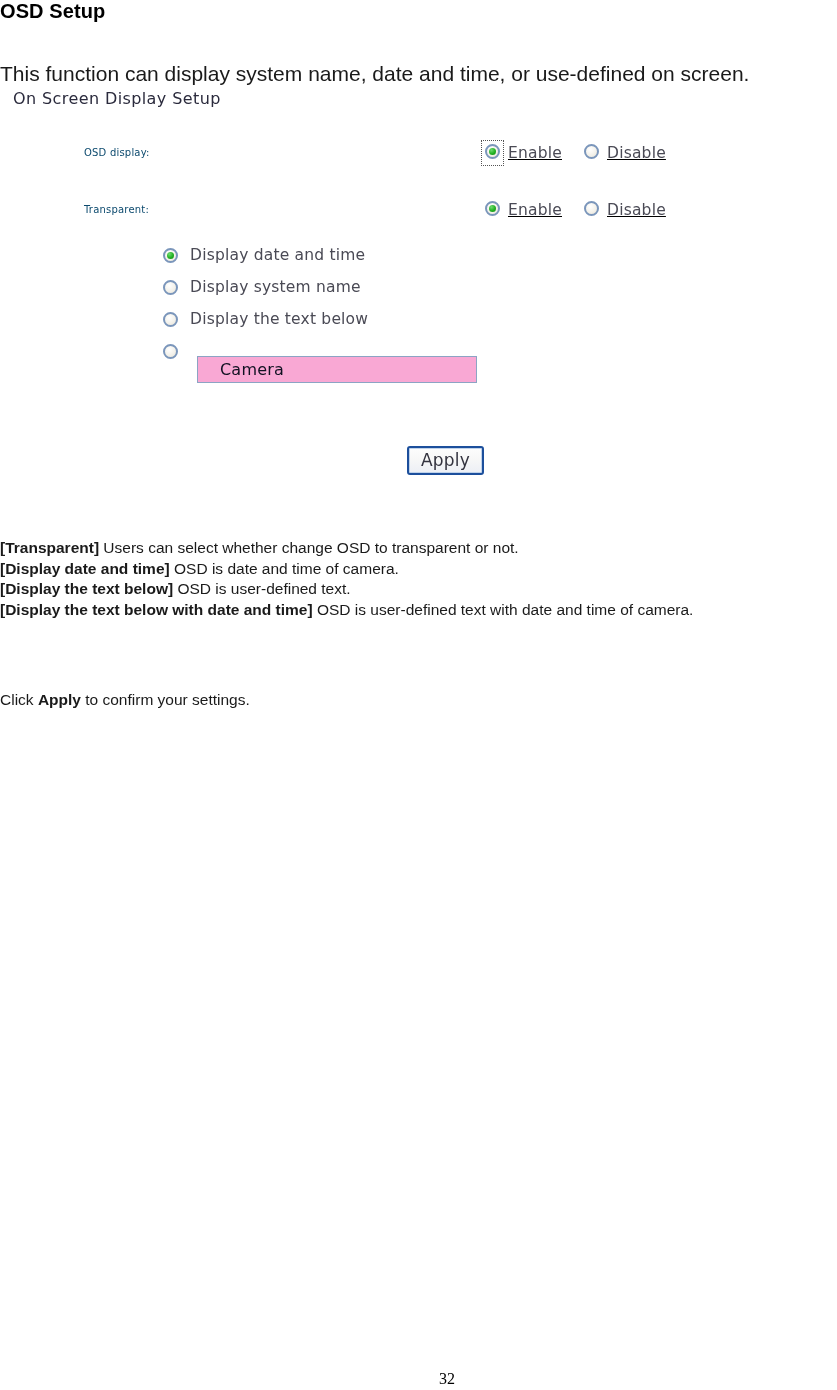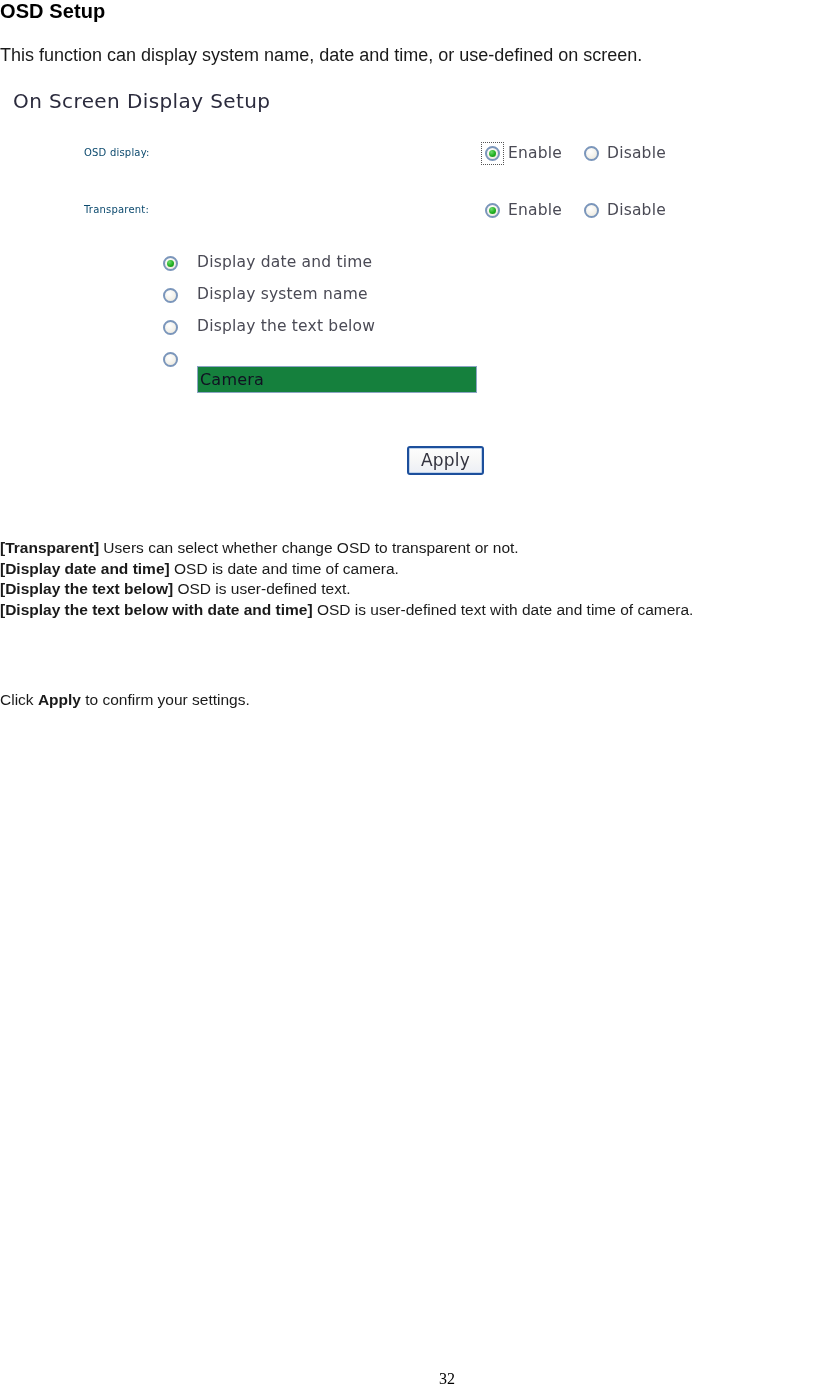--- a/index.html
+++ b/index.html
@@ -31,8 +31,8 @@
   .intro-text {
     position: absolute;
     left: 0px;
-    top: 45px;
-    font-size: 18px;
+    top: 64px;
+    font-size: 21px;
     line-height: 20px;
     color: #1a1a1a;
     white-space: nowrap;

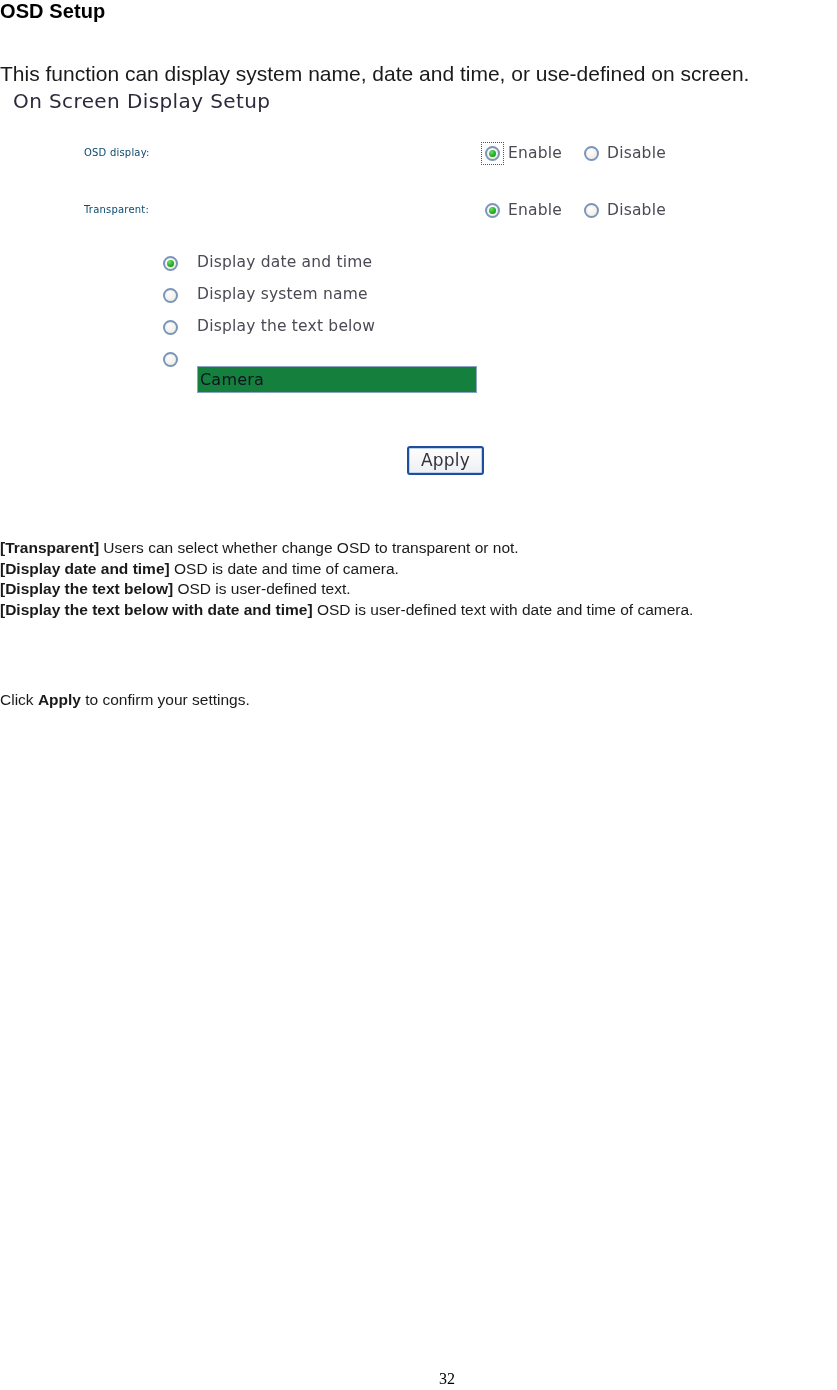--- a/index.html
+++ b/index.html
@@ -52,7 +52,7 @@
     position: absolute;
     left: 13px;
     top: 5px;
-    font-size: 20px;
+    font-size: 16px;
     color: #2b2b3d;
     letter-spacing: 0.4px;
     white-space: nowrap;

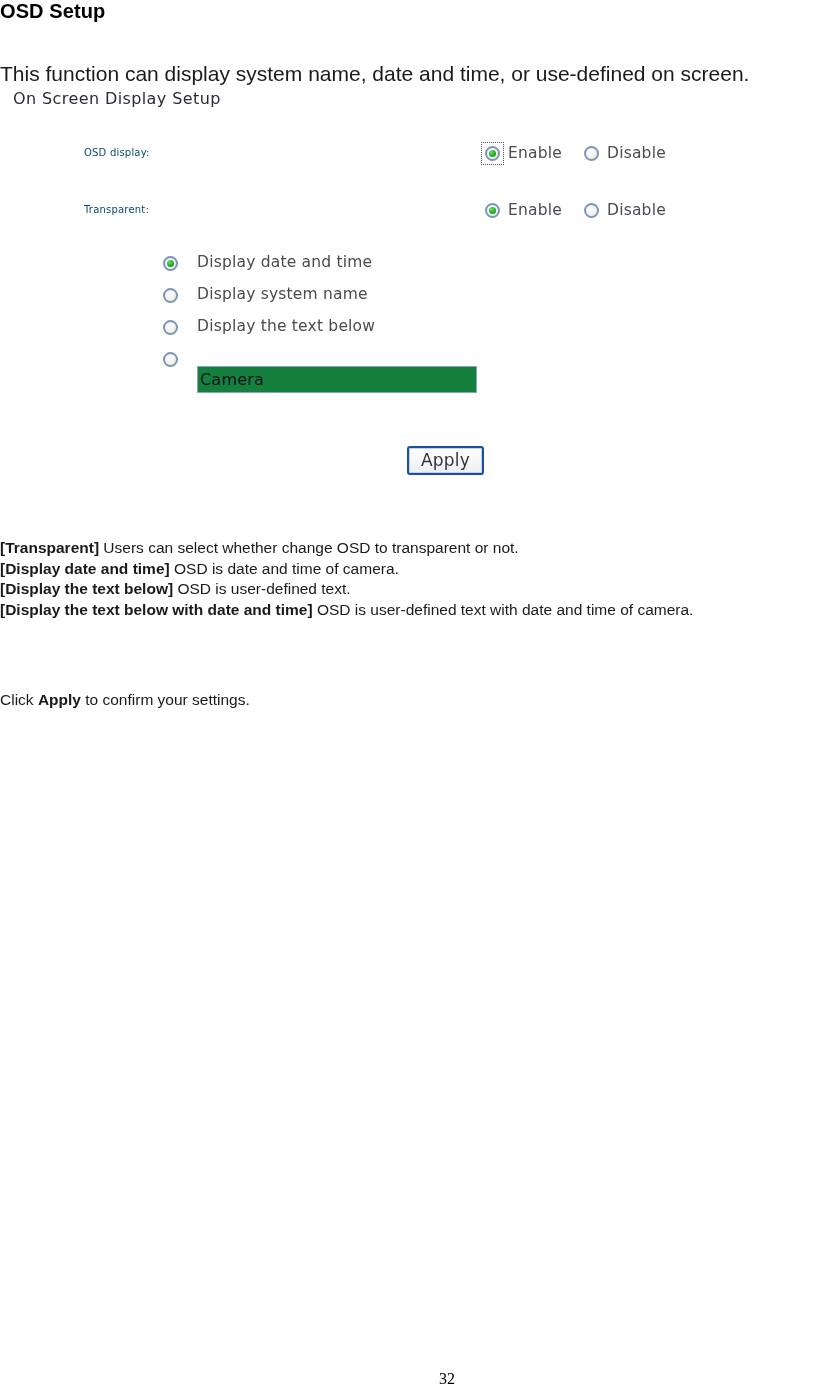--- a/index.html
+++ b/index.html
@@ -80,7 +80,7 @@
 
   .pair-opt {
     display: flex;
-    align-items: center;
+    text-decoration: underline;
   }
   .pair-opt + .pair-opt { margin-left: 22px; }
 

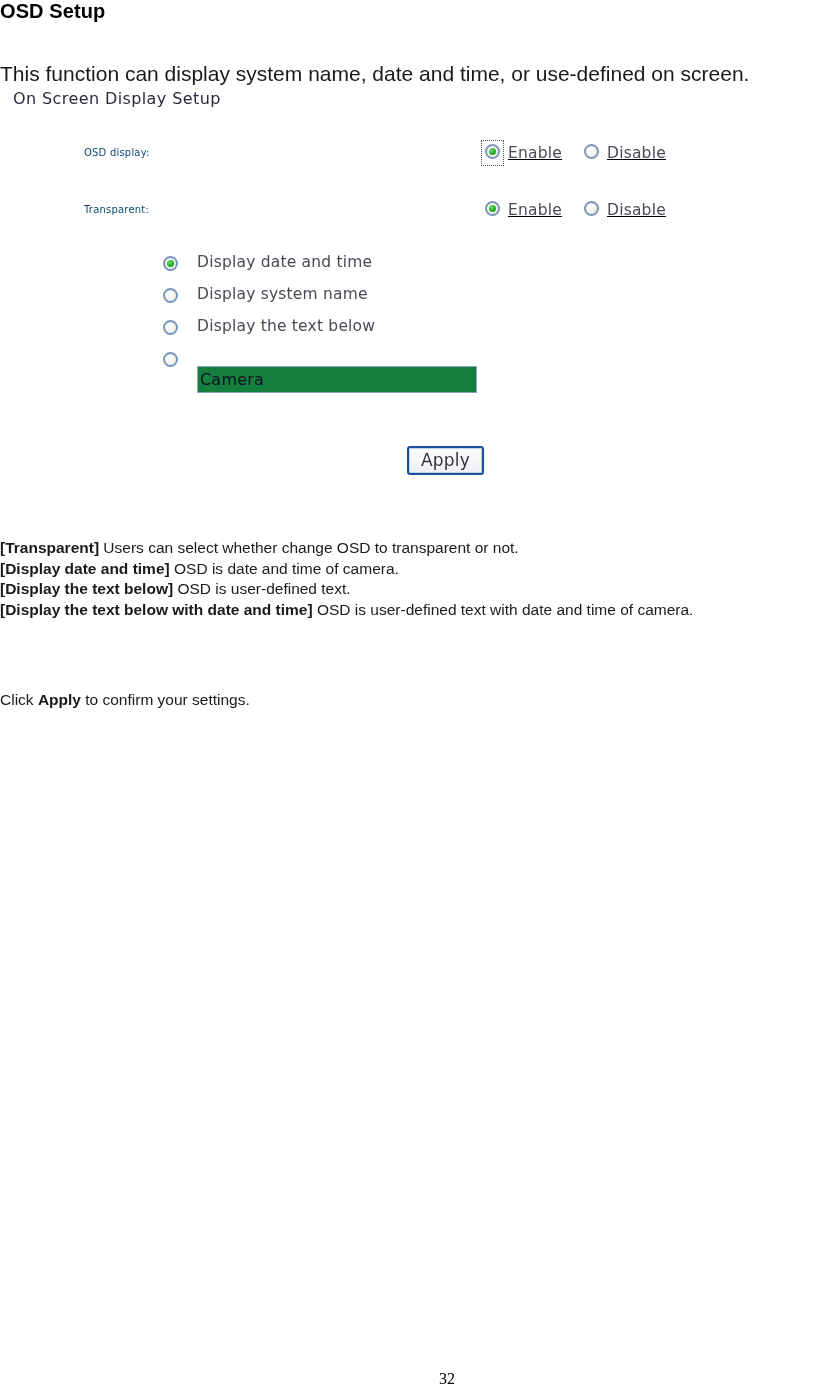--- a/index.html
+++ b/index.html
@@ -129,10 +129,9 @@
   }
   .radio-list-item {
     display: flex;
-    align-items: flex-end;
+    align-items: center;
     height: 32px;
     white-space: nowrap;
-    gap: 7px;
   }
   .radio-list-item .opt-text {
     margin-left: 12px;

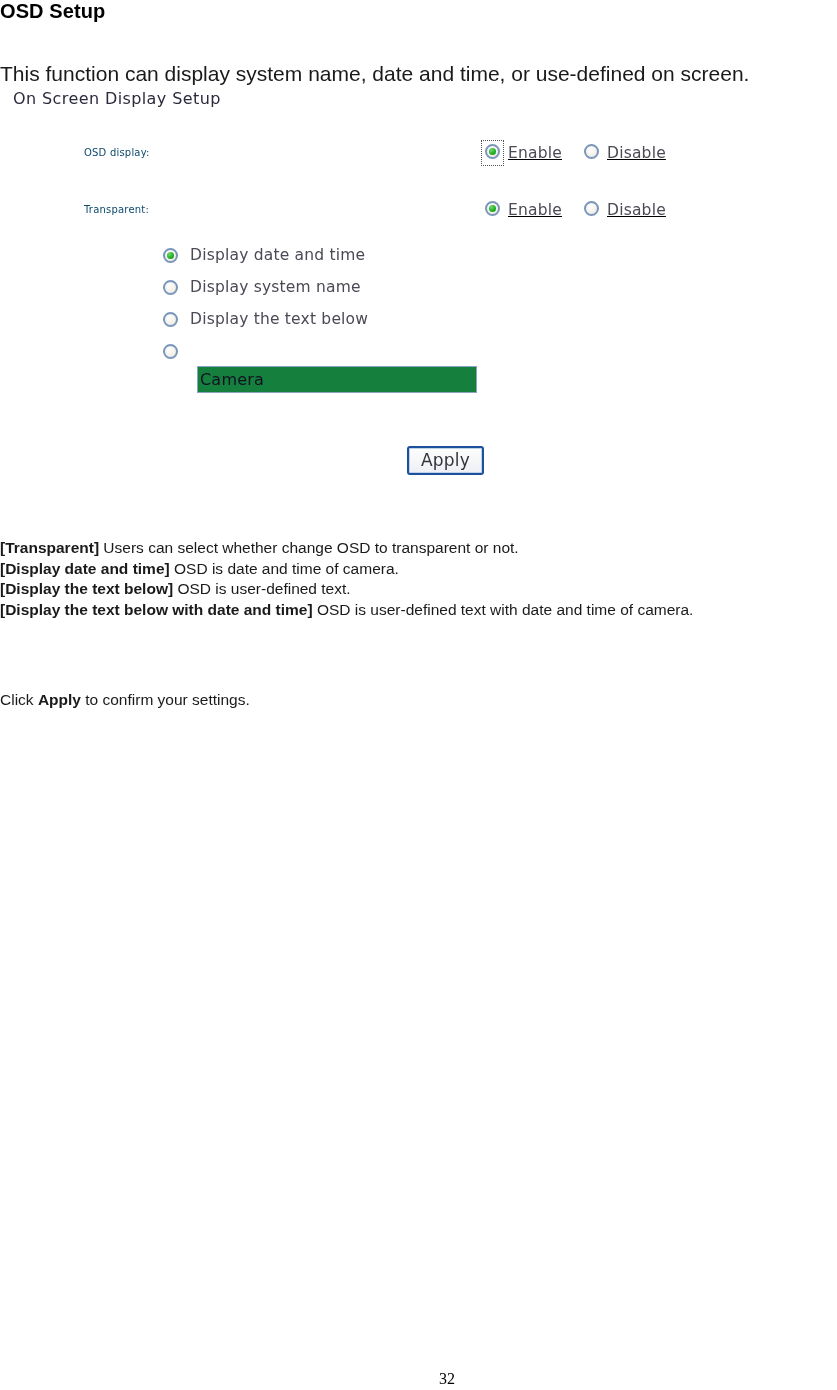--- a/index.html
+++ b/index.html
@@ -144,16 +144,16 @@
   .text-input {
     position: absolute;
     left: 197px;
-    top: 282px;
+    top: 272px;
     width: 280px;
     height: 27px;
     box-sizing: border-box;
     border: 1px solid #8ca4c4;
-    background: #15803d;
+    background: #f9a8d4;
     font-family: "DejaVu Sans", sans-serif;
     font-size: 16px;
     color: #111122;
-    padding: 0px 2px;
+    padding: 0px 22px;
     line-height: 25px;
     letter-spacing: 0.2px;
     outline: none;

